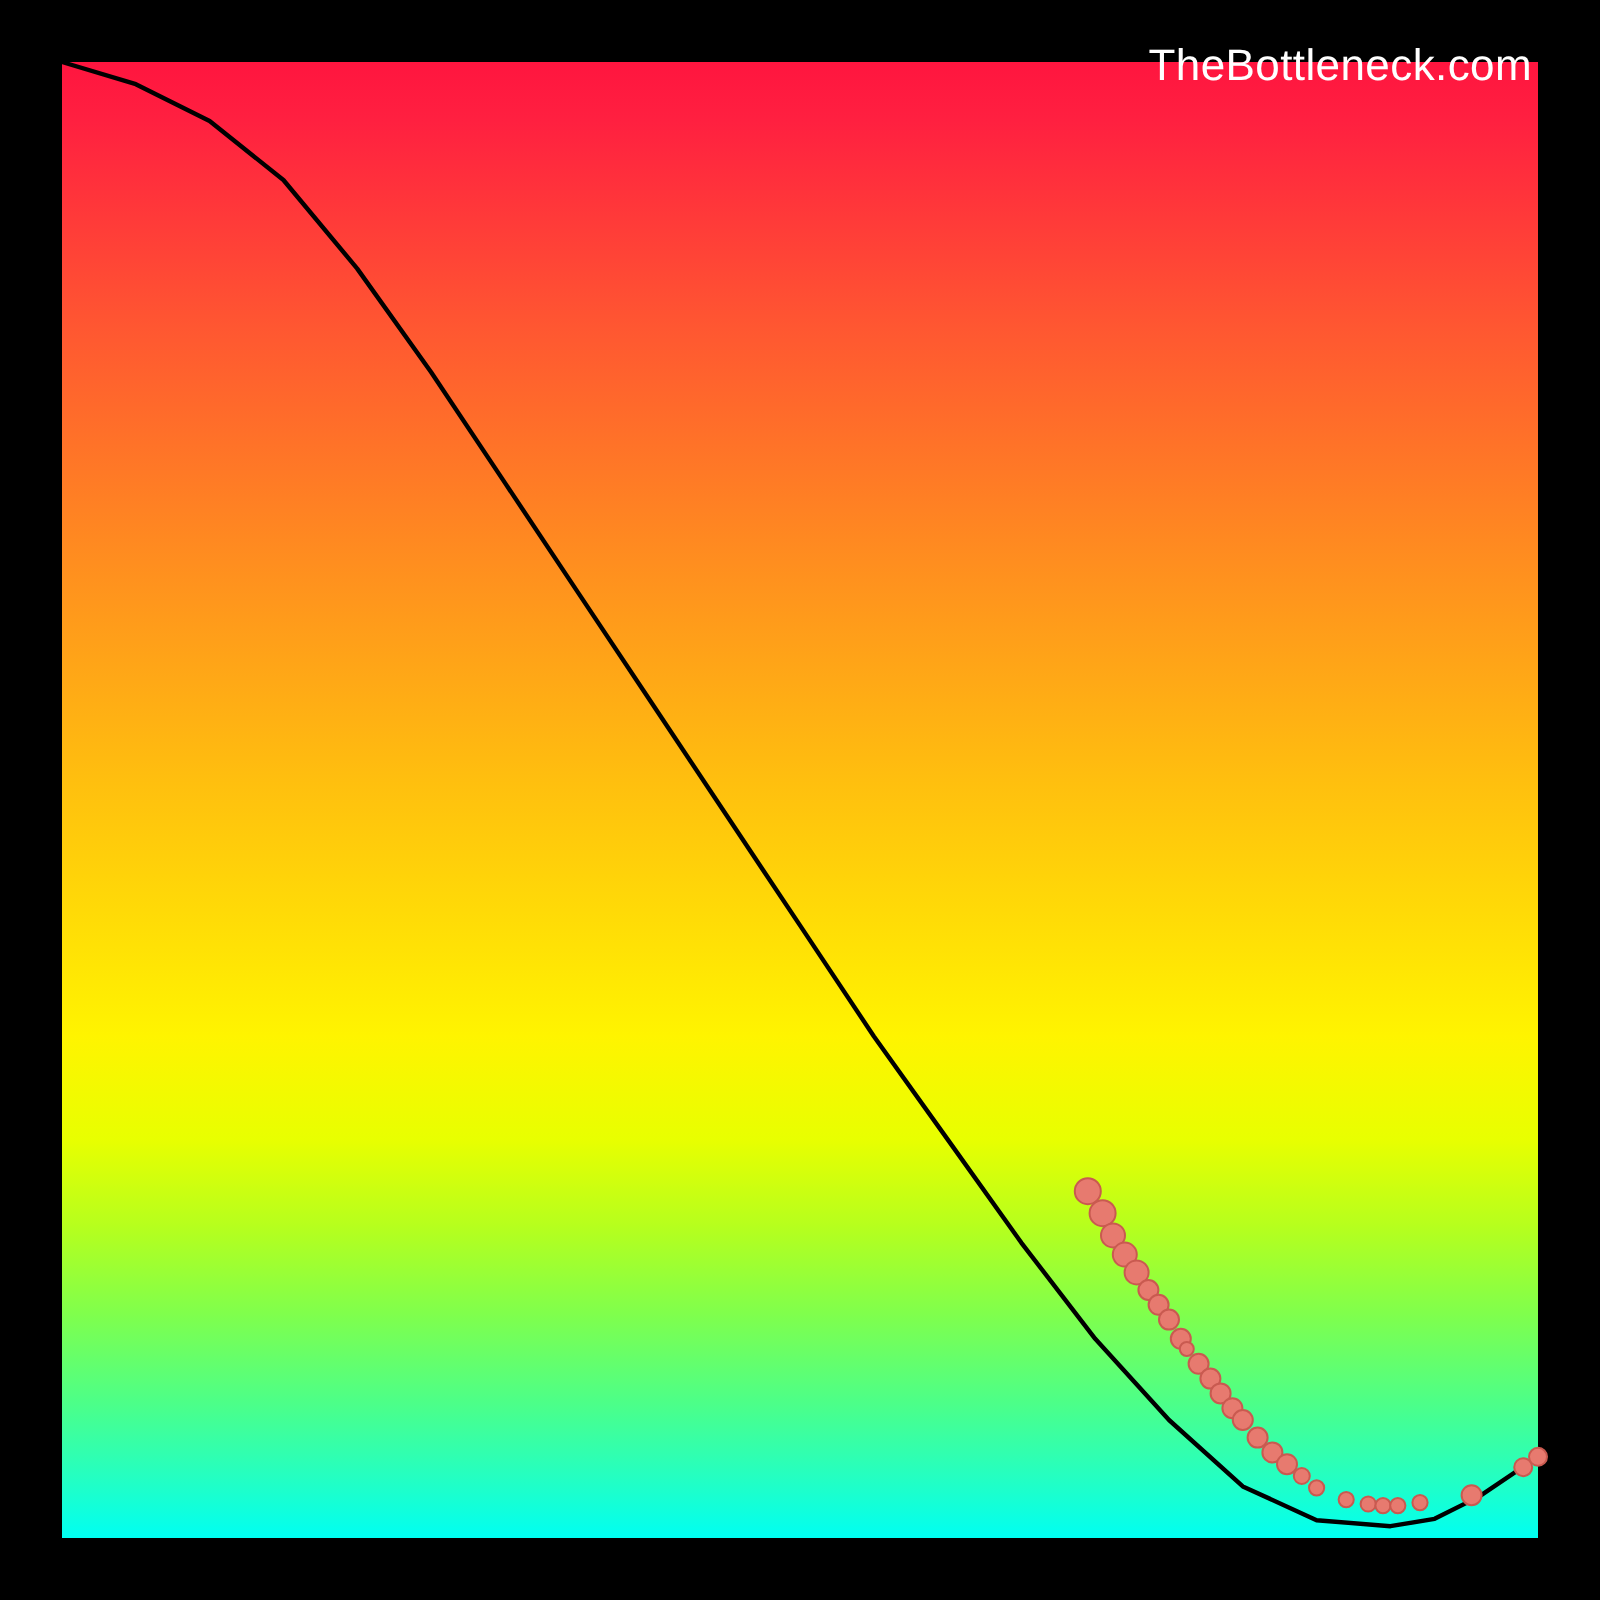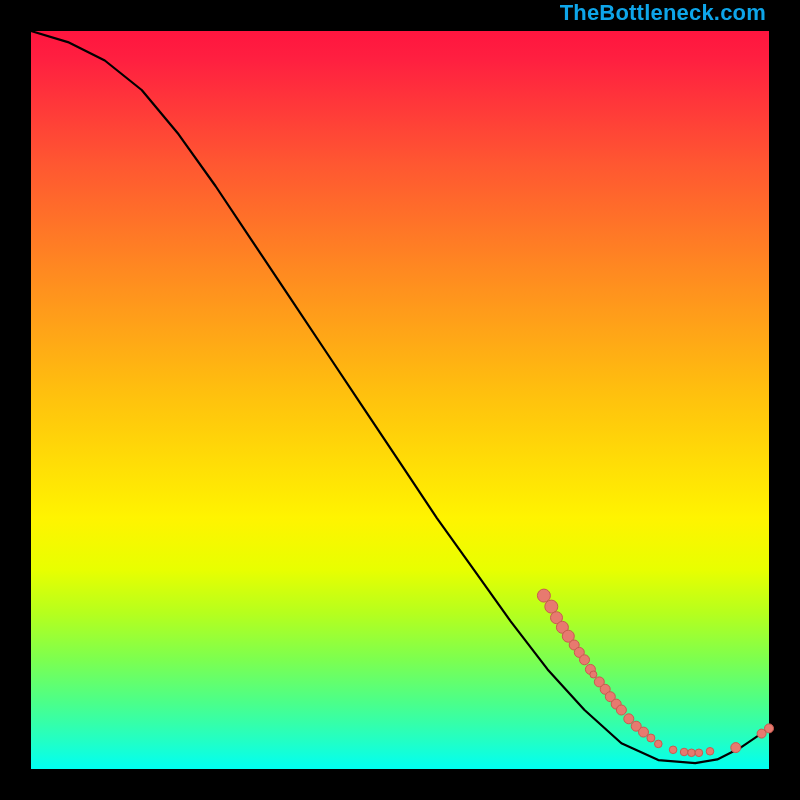--- a/index.html
+++ b/index.html
@@ -34,12 +34,12 @@
   }
   .watermark {
     position: absolute;
-    top: 0;
+    top: 20px;
     right: 34px;
-    color: #0ea5e9;
+    color: #ffffff;
     font-size: 22px;
     letter-spacing: 0.2px;
-    font-weight: 700;
+    font-weight: 400;
   }
   svg.plot {
     position: absolute;

